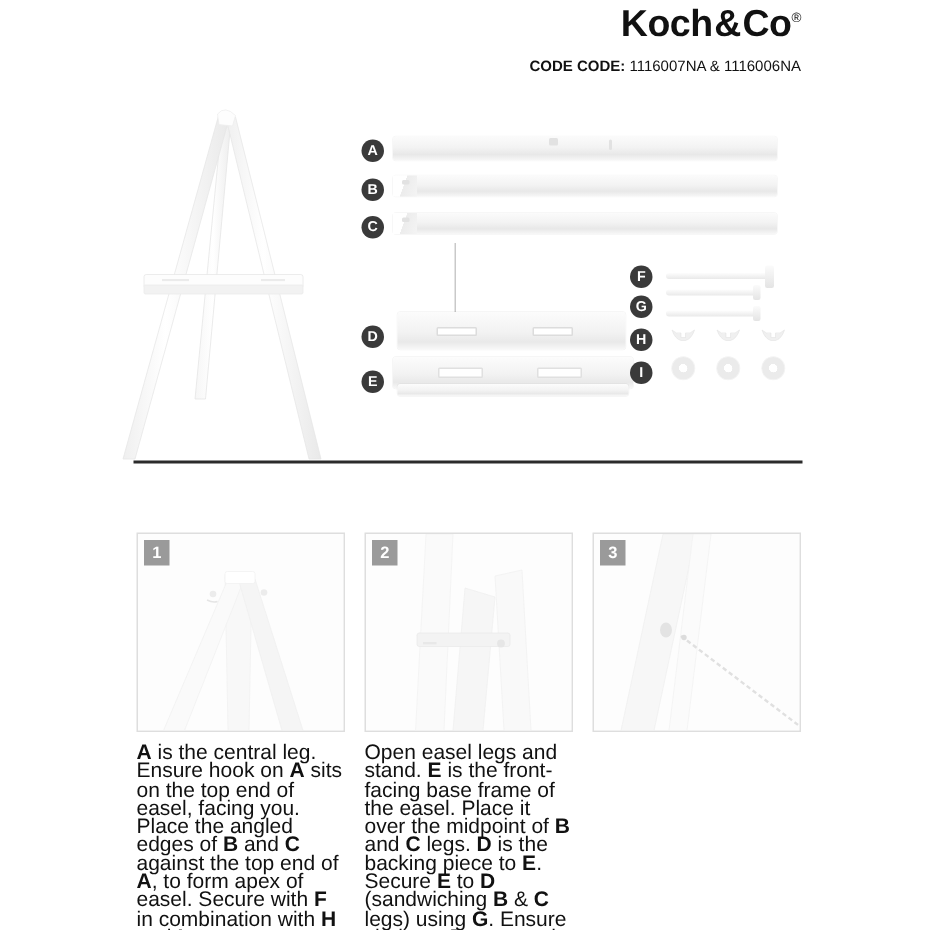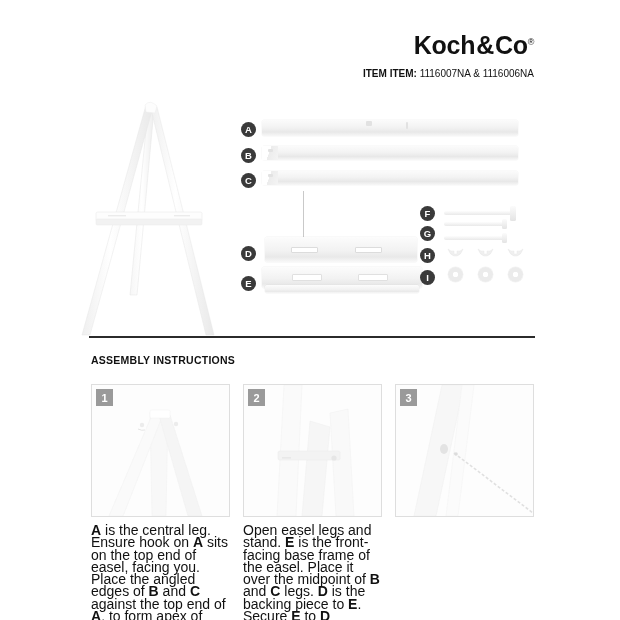--- a/index.html
+++ b/index.html
@@ -11,7 +11,7 @@
     overflow:hidden;
     position:relative;
   }
-  .page{position:absolute;inset:0;margin-top:29px;}
+  .page{position:absolute;inset:0;}
 
   
   .brand{

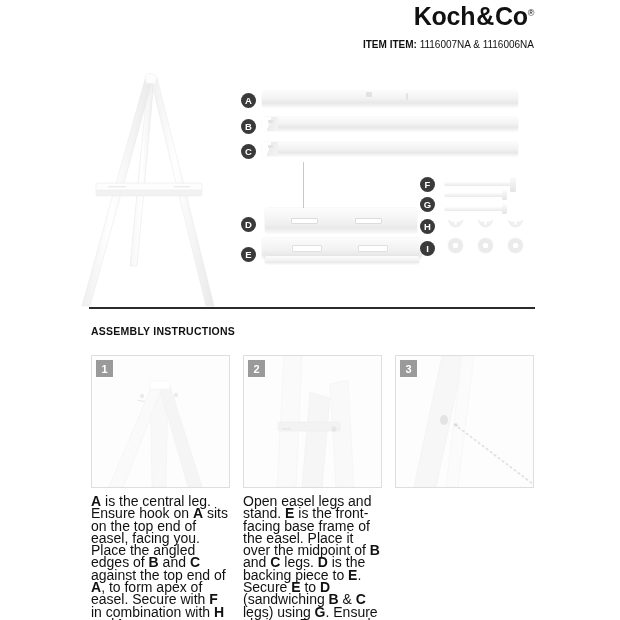--- a/index.html
+++ b/index.html
@@ -121,7 +121,7 @@
 
   <div class="meta">
     <div>
-      <span class="lbl">ITEM ITEM:</span>
+      <span class="lbl">CODE CODE:</span>
       <span class="val">1116007NA &amp; 1116006NA</span>
     </div>
   </div>

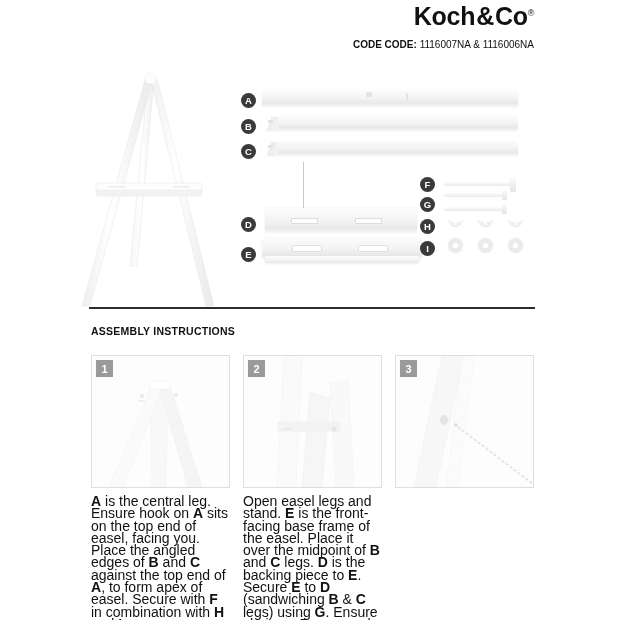--- a/index.html
+++ b/index.html
@@ -219,7 +219,6 @@
 
   <div class="divider"></div>
 
-  <div class="assy-title">ASSEMBLY INSTRUCTIONS</div>
 
   <div class="steps">
 

